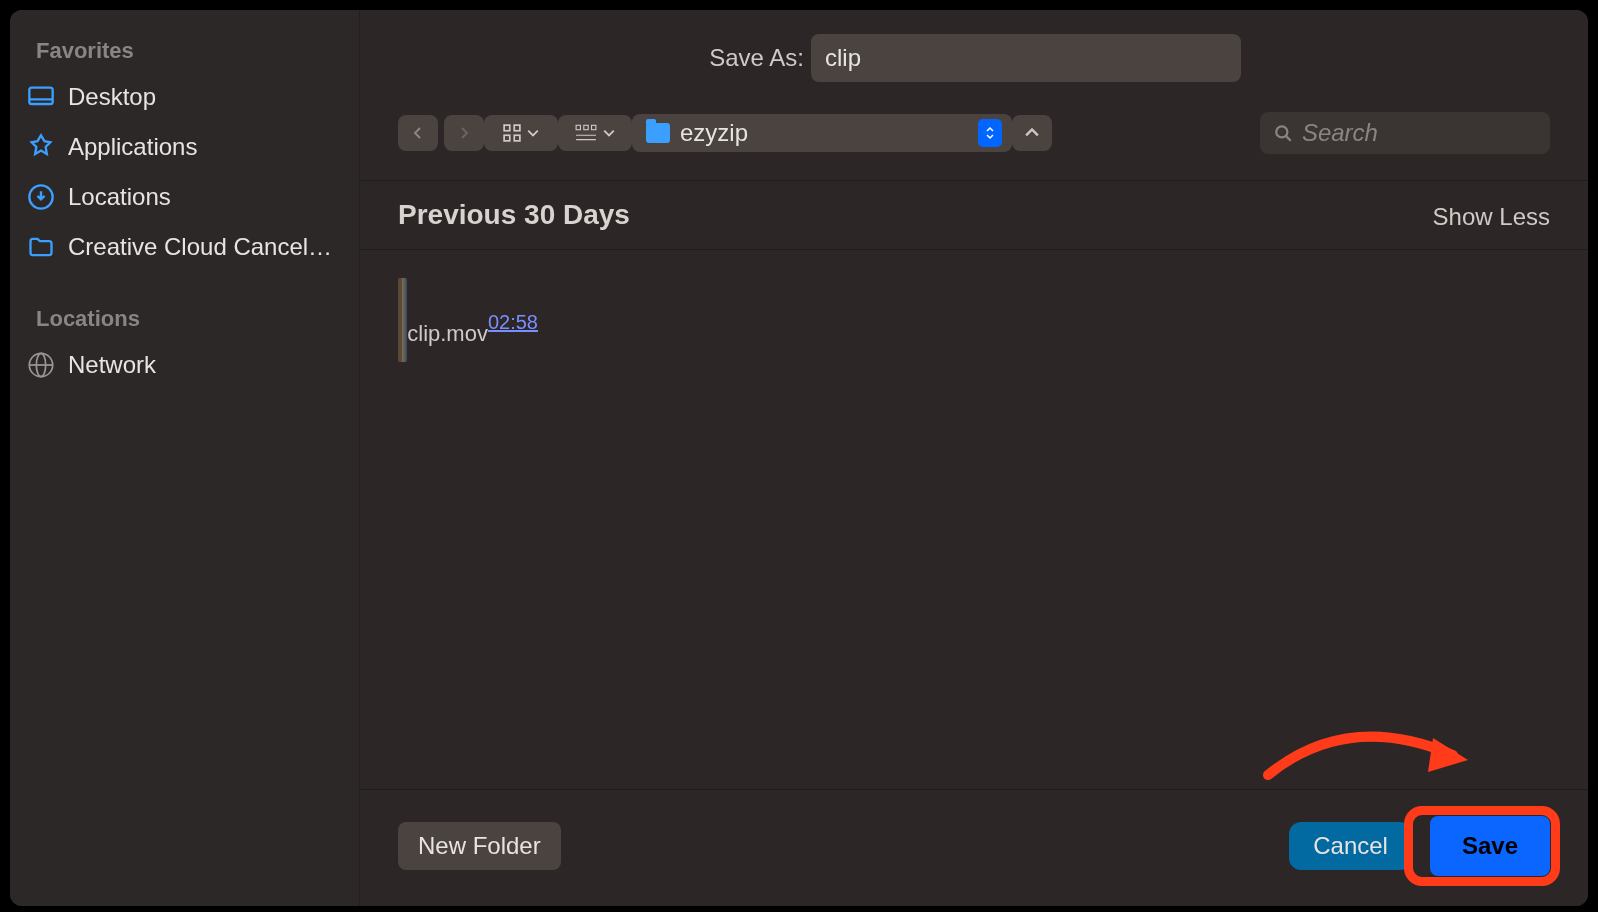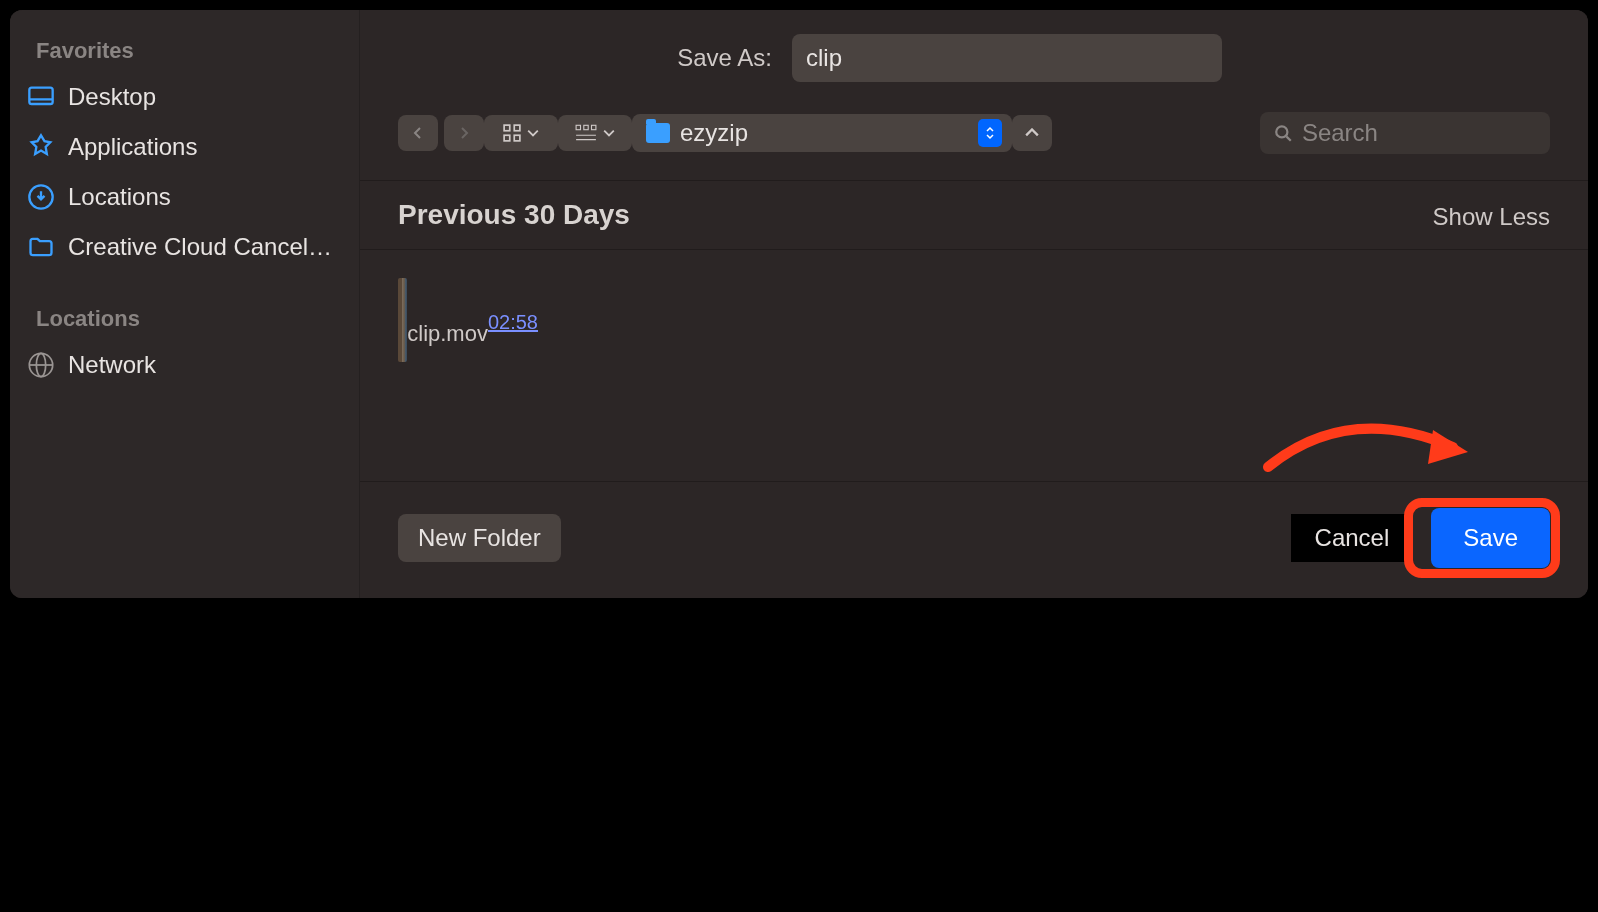--- a/index.html
+++ b/index.html
@@ -4,7 +4,7 @@
   <style>
     * { margin: 0; padding: 0; box-sizing: border-box; }
     body { font-family: -apple-system, BlinkMacSystemFont, "Helvetica Neue", sans-serif; background: #000; width: 1598px; height: 912px; overflow: hidden; }
-    .window { display: flex; height: 588px; background: #2c2626; margin: 10px; border-radius: 12px; overflow: hidden; position: relative; }
+    .window { display: flex; height: 896px; background: #2c2626; margin: 10px; border-radius: 12px; overflow: hidden; position: relative; }
     .sidebar { width: 350px; background: #2d2828; padding: 20px 0; border-right: 1px solid rgba(0,0,0,0.2); }
     .section-title { color: #8a8583; font-size: 22px; font-weight: 600; padding: 8px 26px; }
     .sidebar-item { display: flex; align-items: center; padding: 10px 16px; color: #e8e4e2; font-size: 24px; cursor: pointer; gap: 12px; }

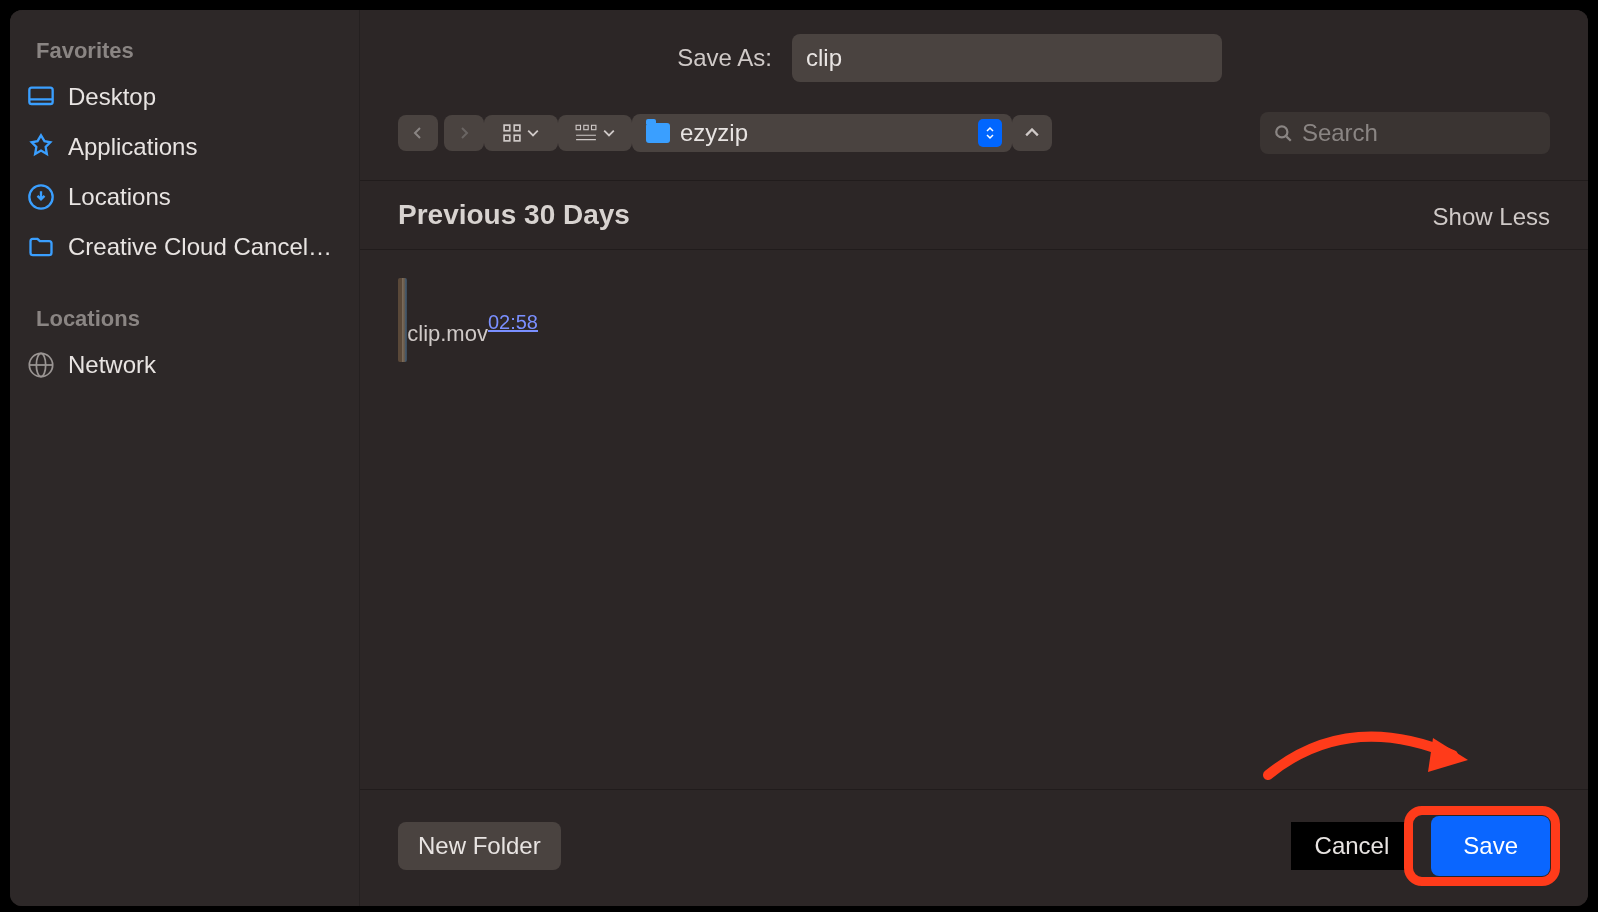--- a/index.html
+++ b/index.html
@@ -12,7 +12,7 @@
     .sidebar-icon svg { width: 28px; height: 28px; }
     .section-gap { height: 26px; }
     .main { flex: 1; display: flex; flex-direction: column; background: #2c2626; position: relative; }
-    .top-row { display: flex; align-items: center; padding: 24px 30px 12px 0; gap: 16px; }
+    .top-row { display: flex; align-items: center; padding: 24px 24px 12px 0; gap: 3px; }
     .save-as-label { color: #cfc9c7; font-size: 24px; margin-left: auto; margin-right: 4px; white-space: nowrap; }
     .save-as-input { width: 430px; padding: 10px 14px; background: #4a4340; color: #e8e4e2; font-size: 24px; border: none; border-radius: 8px; outline: none; }
     .spacer-right { width: 320px; }

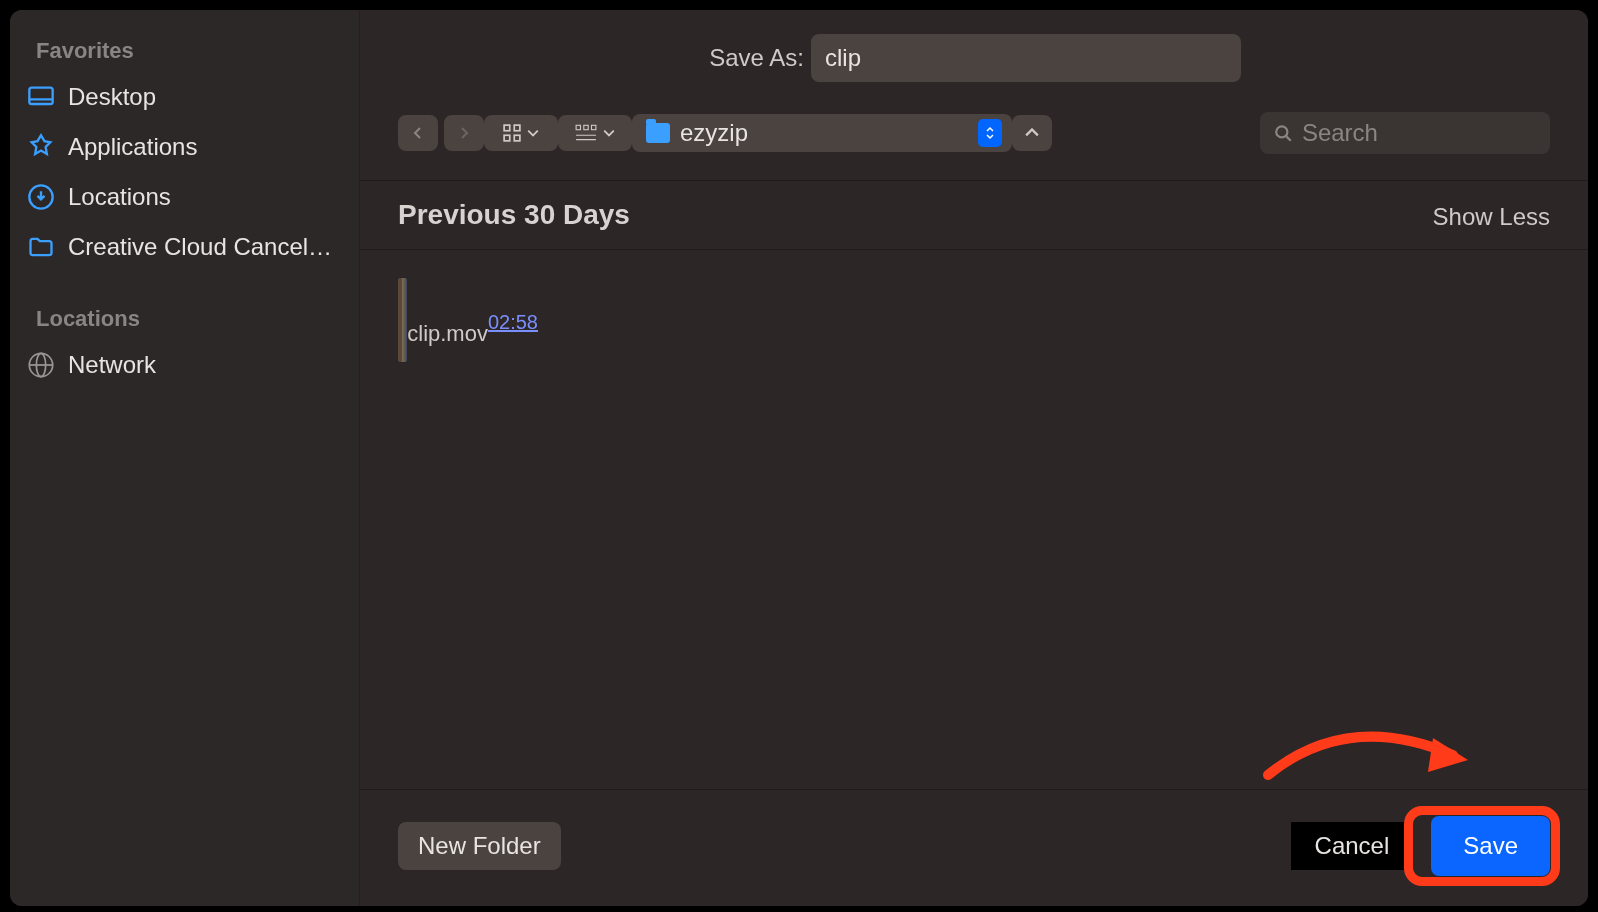--- a/index.html
+++ b/index.html
@@ -28,7 +28,7 @@
     .updown { width: 24px; height: 28px; background: #0066ff; border-radius: 5px; display: flex; flex-direction: column; align-items: center; justify-content: center; }
     .up-arrow-btn { width: 40px; height: 36px; background: #4a4340; border: none; border-radius: 8px; display: flex; align-items: center; justify-content: center; cursor: pointer; }
     .search-field { flex: 1; max-width: 290px; margin-left: auto; display: flex; align-items: center; gap: 10px; background: #3a3432; padding: 7px 14px; border-radius: 8px; }
-    .search-field input { background: transparent; border: none; color: #e8e4e2; font-size: 24px; outline: none; width: 100%; }
+    .search-field input { background: transparent; border: none; color: #e8e4e2; font-size: 24px; outline: none; width: 100%; font-style: italic; }
     .search-field input::placeholder { color: #8a8583; }
     .divider { height: 1px; background: rgba(0,0,0,0.25); }
     .section-header { display: flex; justify-content: space-between; align-items: flex-end; padding: 18px 38px; }

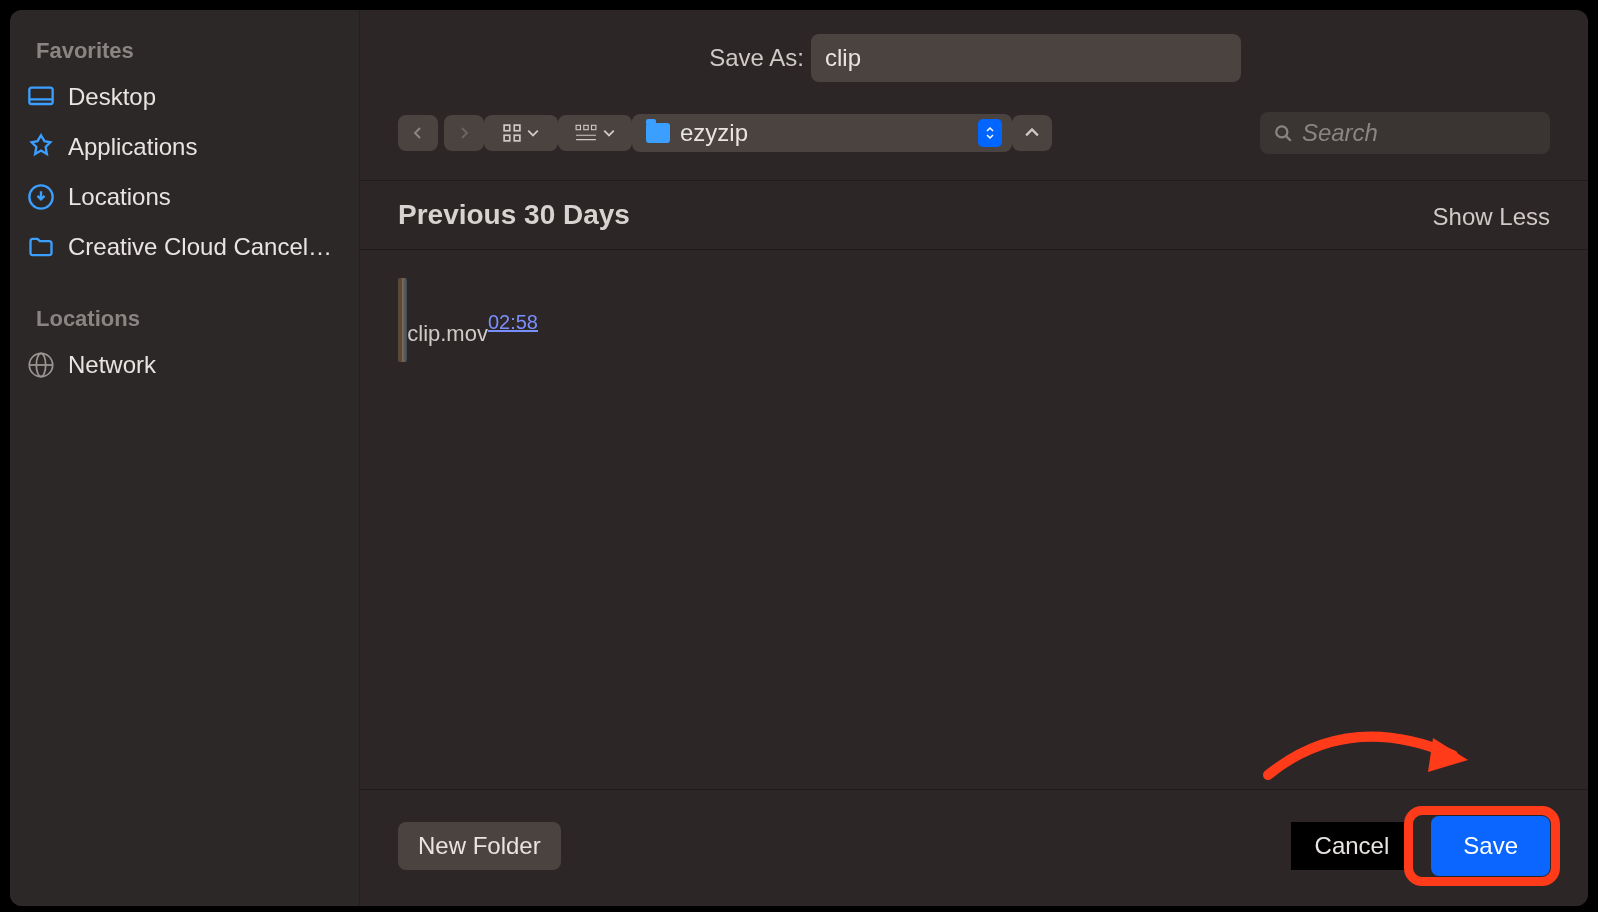--- a/index.html
+++ b/index.html
@@ -44,7 +44,7 @@
     .bottom-bar { display: flex; align-items: center; padding: 26px 38px 30px 38px; border-top: 1px solid rgba(0,0,0,0.25); }
     .new-folder-btn { background: #4a4340; color: #e8e4e2; font-size: 24px; border: none; padding: 10px 20px; border-radius: 8px; cursor: pointer; }
     .action-right { margin-left: auto; display: flex; gap: 18px; align-items: center; position: relative; }
-    .cancel-btn { background: #000000; color: #e8e4e2; font-size: 24px; border: none; padding: 10px 24px; border-radius: 0; cursor: pointer; }
+    .cancel-btn { background: #0369a1; color: #e8e4e2; font-size: 24px; border: none; padding: 10px 24px; border-radius: 12px; cursor: pointer; }
     .save-btn { background: #0a66ff; color: #ffffff; font-size: 24px; font-weight: 400; border: none; padding: 16px 32px; border-radius: 8px; cursor: pointer; }
     .highlight-ring { position: absolute; right: -10px; top: -10px; bottom: -10px; width: 156px; border: 9px solid #ff3b1a; border-radius: 18px; pointer-events: none; }
     .arrow-annotation { position: absolute; bottom: 116px; right: 100px; width: 230px; height: 70px; pointer-events: none; }

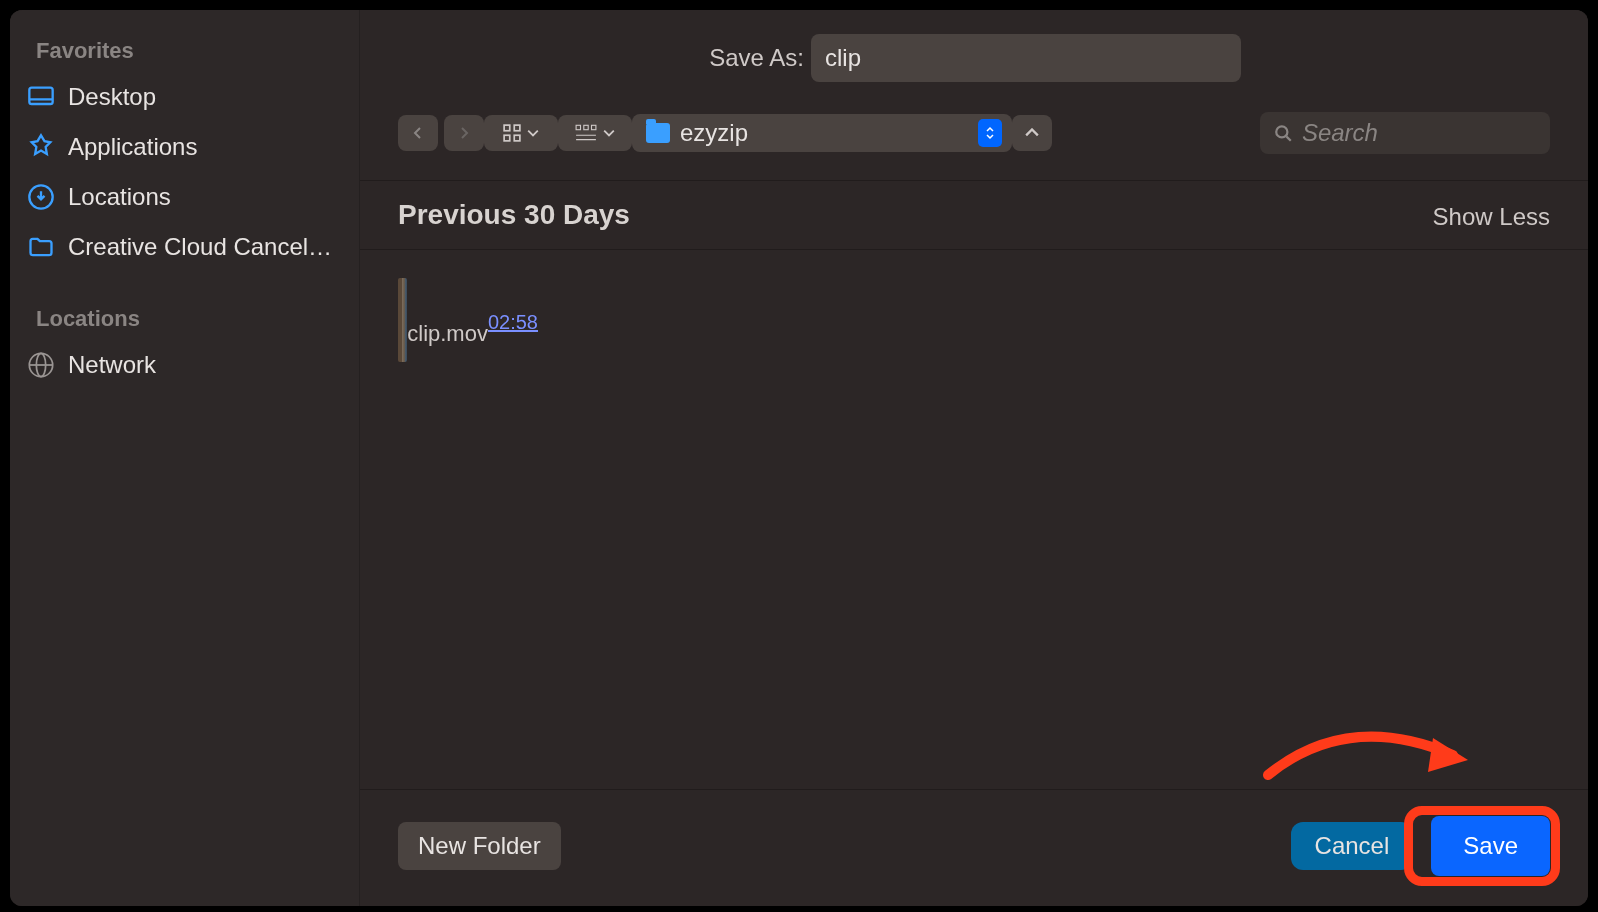--- a/index.html
+++ b/index.html
@@ -45,7 +45,7 @@
     .new-folder-btn { background: #4a4340; color: #e8e4e2; font-size: 24px; border: none; padding: 10px 20px; border-radius: 8px; cursor: pointer; }
     .action-right { margin-left: auto; display: flex; gap: 18px; align-items: center; position: relative; }
     .cancel-btn { background: #0369a1; color: #e8e4e2; font-size: 24px; border: none; padding: 10px 24px; border-radius: 12px; cursor: pointer; }
-    .save-btn { background: #0a66ff; color: #ffffff; font-size: 24px; font-weight: 400; border: none; padding: 16px 32px; border-radius: 8px; cursor: pointer; }
+    .save-btn { background: #0a66ff; color: #000000; font-size: 24px; font-weight: 700; border: none; padding: 16px 32px; border-radius: 8px; cursor: pointer; }
     .highlight-ring { position: absolute; right: -10px; top: -10px; bottom: -10px; width: 156px; border: 9px solid #ff3b1a; border-radius: 18px; pointer-events: none; }
     .arrow-annotation { position: absolute; bottom: 116px; right: 100px; width: 230px; height: 70px; pointer-events: none; }
   </style>

